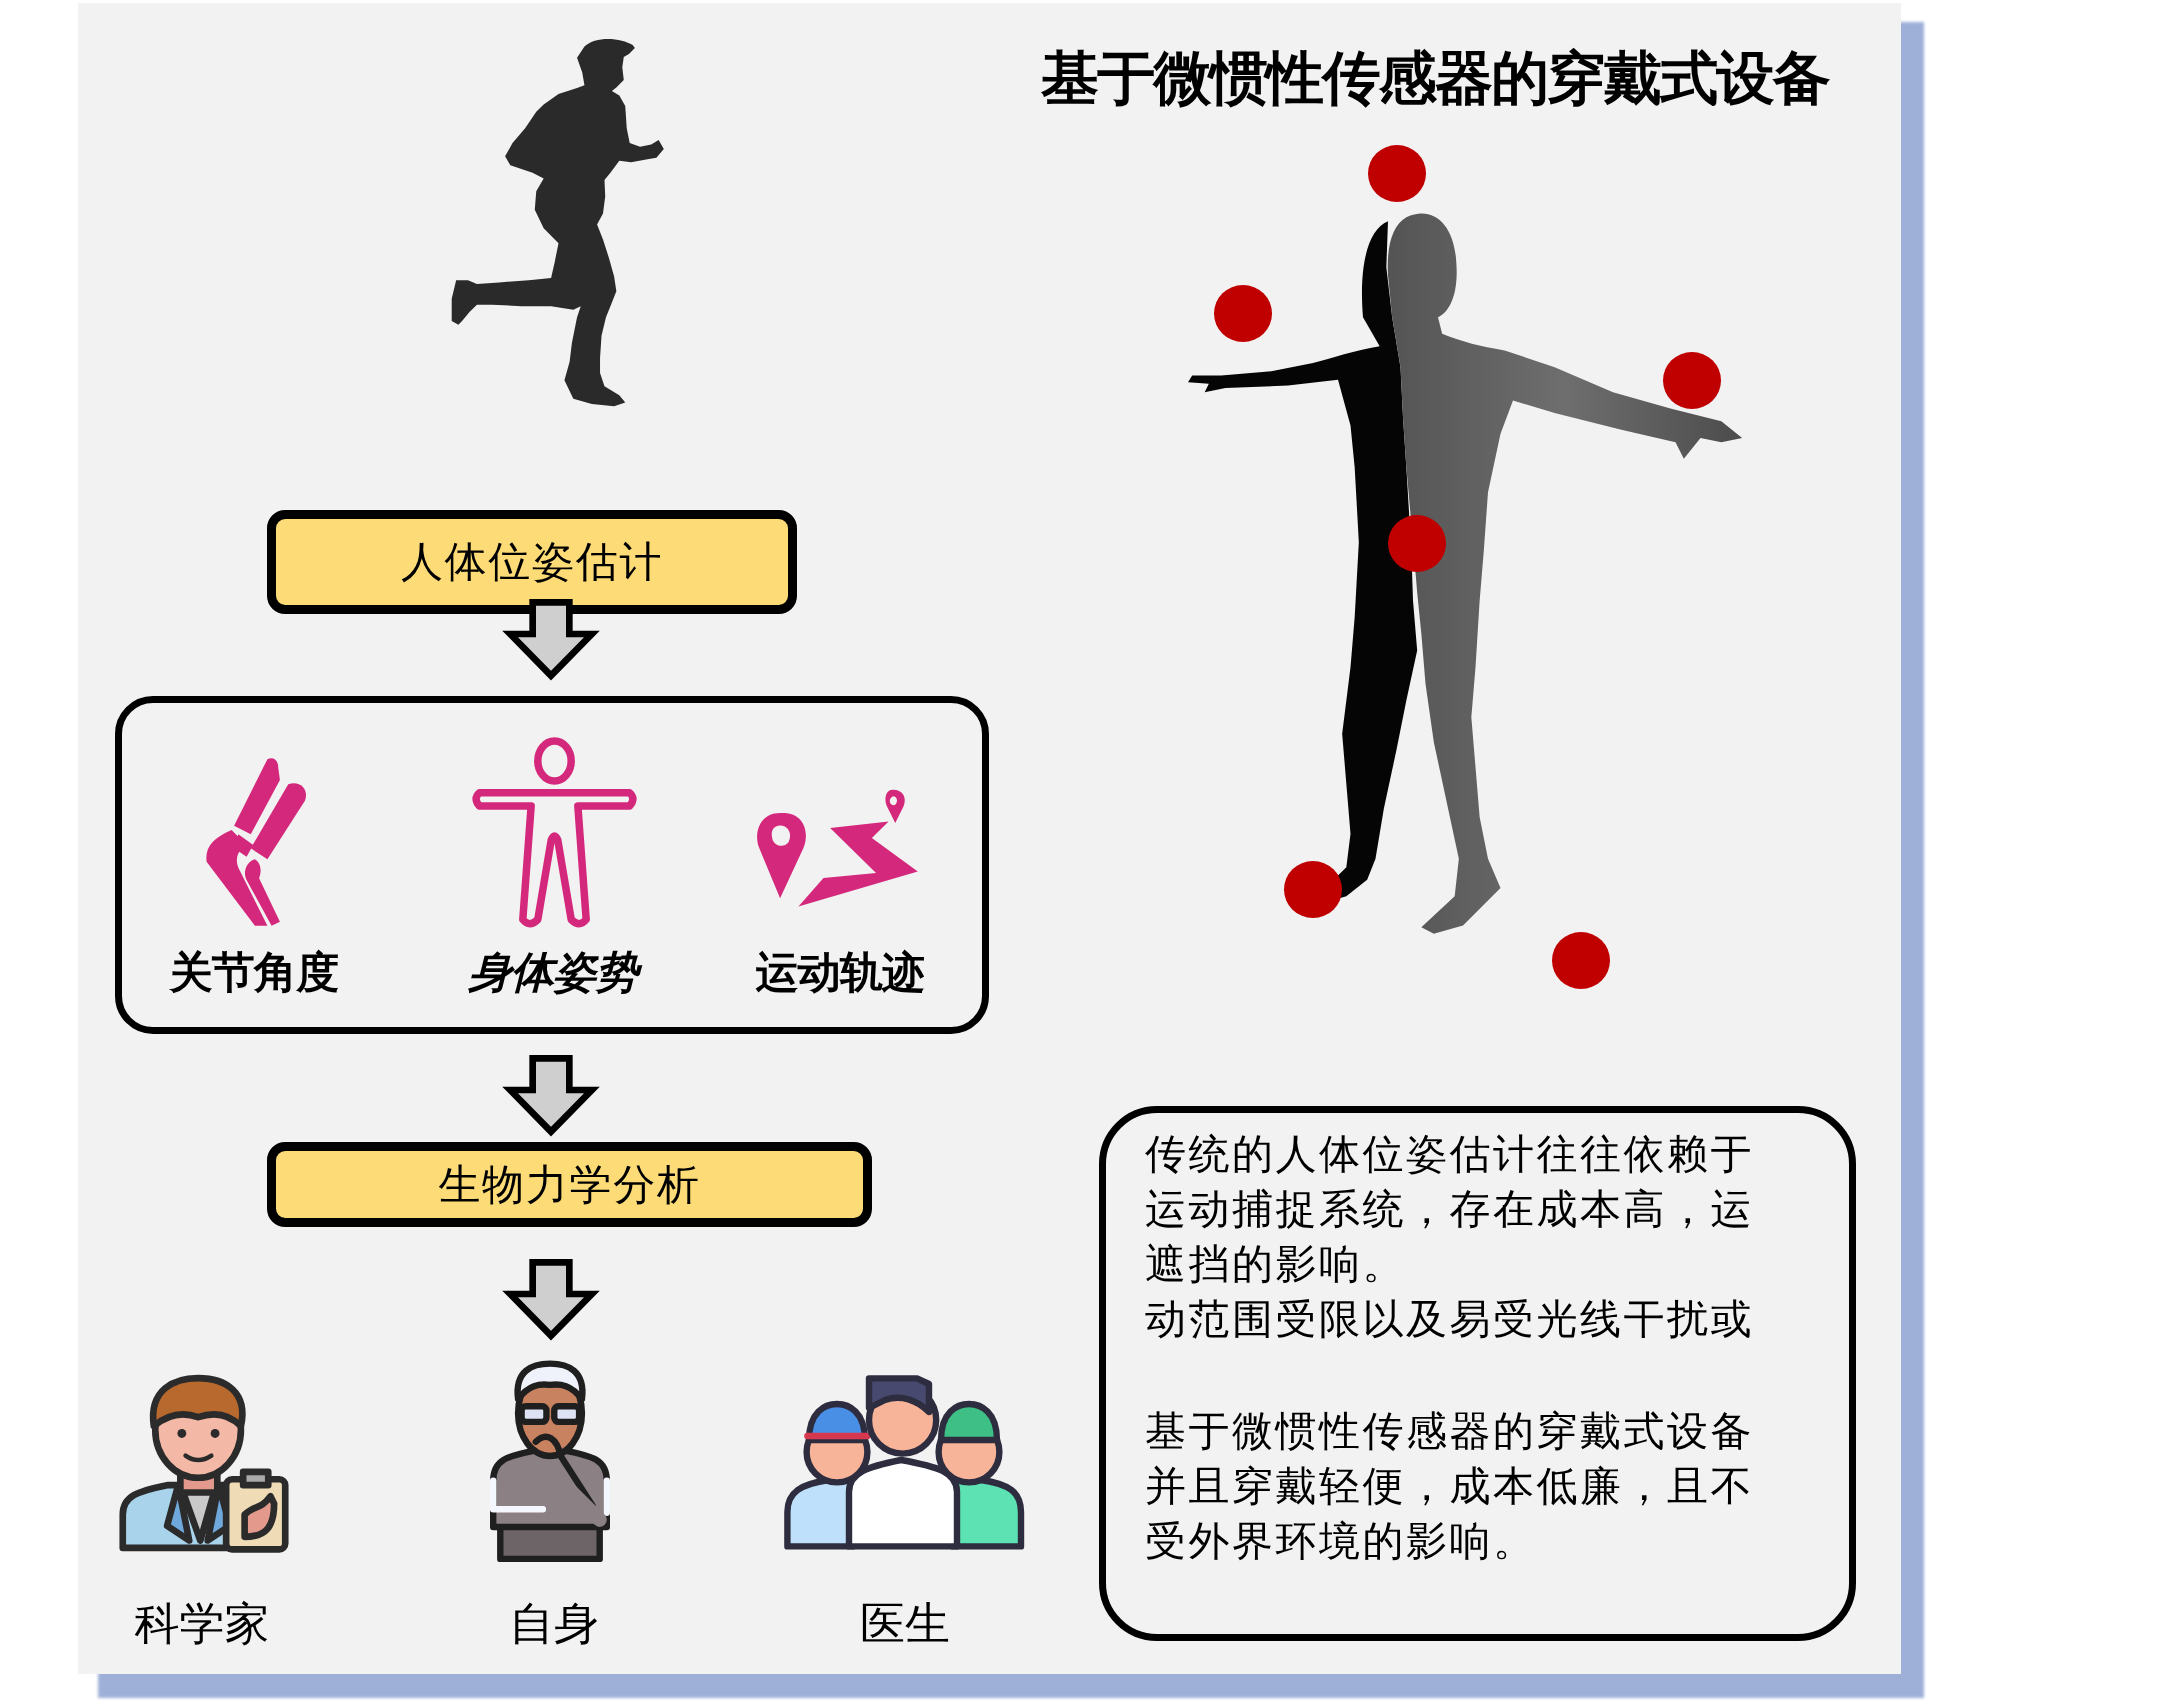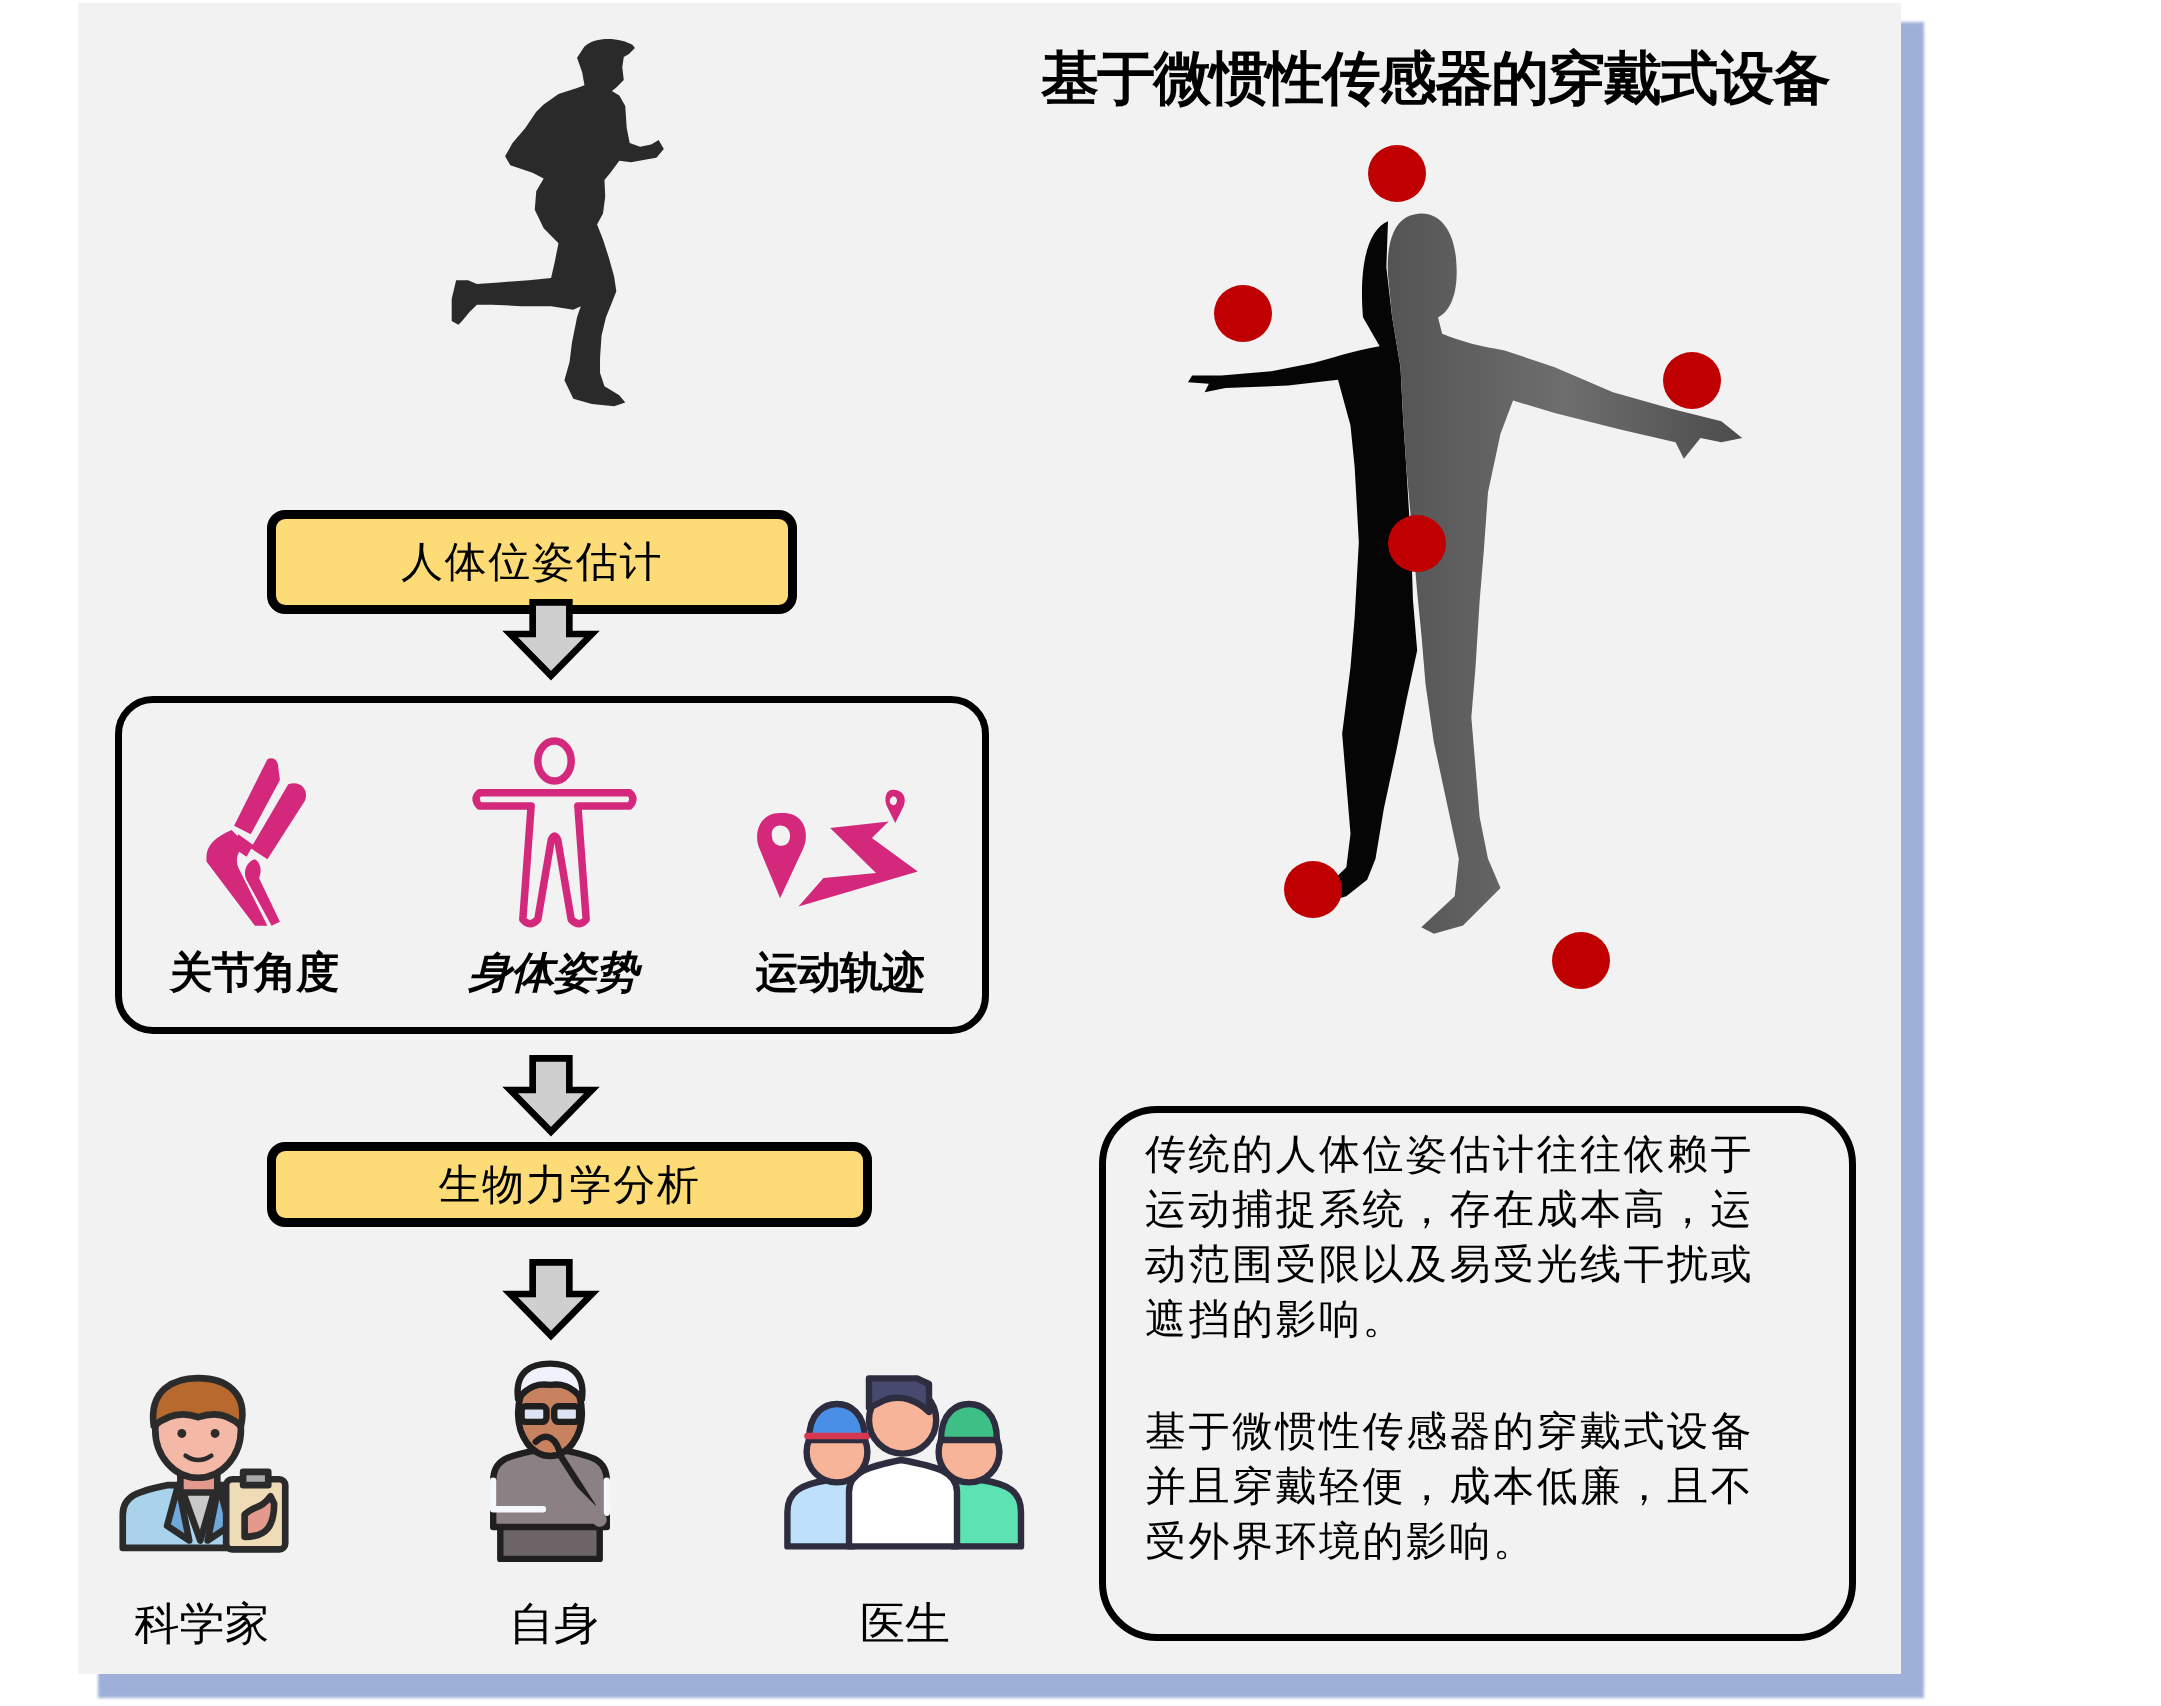--- a/index.html
+++ b/index.html
@@ -169,8 +169,8 @@
 <div class="para" style="top:1127px;">
   <span>传统的人体位姿估计往往依赖于</span>
   <span>运动捕捉系统，存在成本高，运</span>
+  <span>遮挡的影响。</span>
   <span>动范围受限以及易受光线干扰或</span>
-  <span>遮挡的影响。</span>
 </div>
 <div class="para" style="top:1404px;">
   <span>基于微惯性传感器的穿戴式设备</span>

